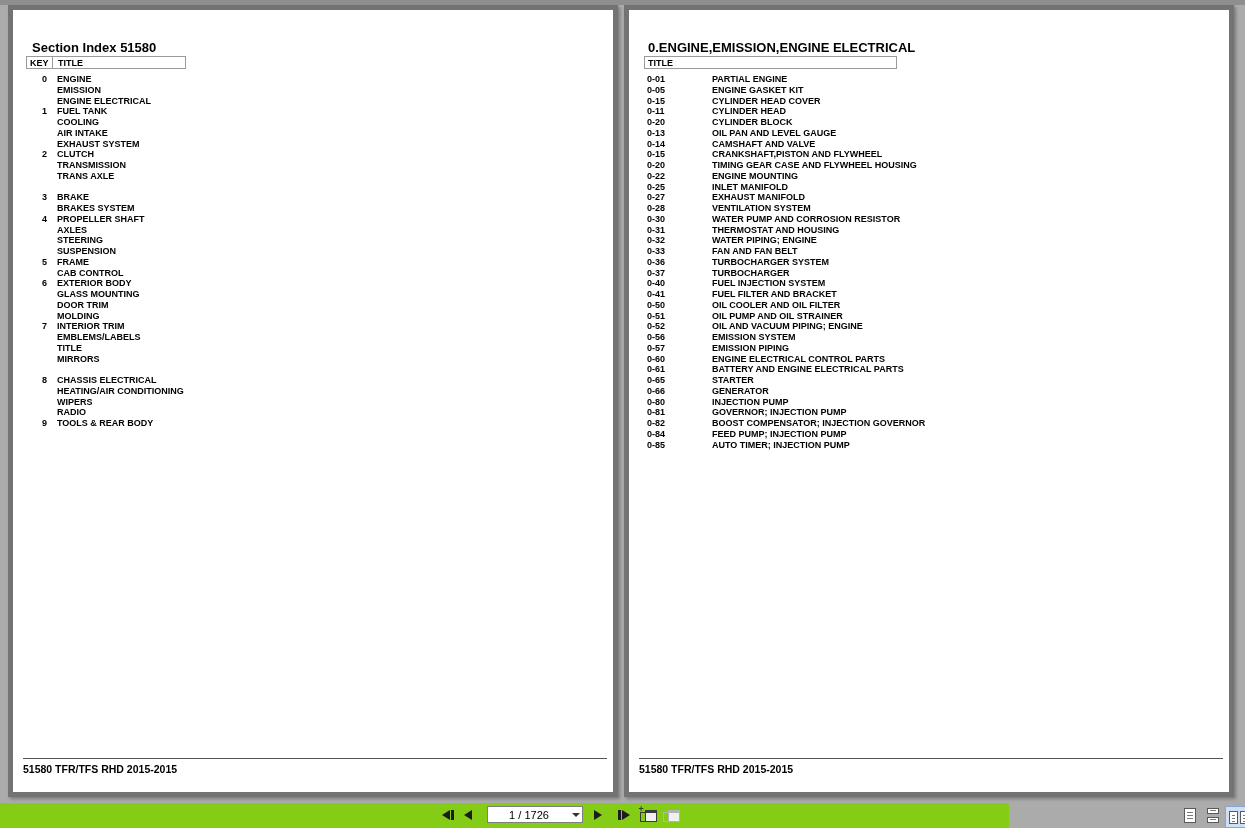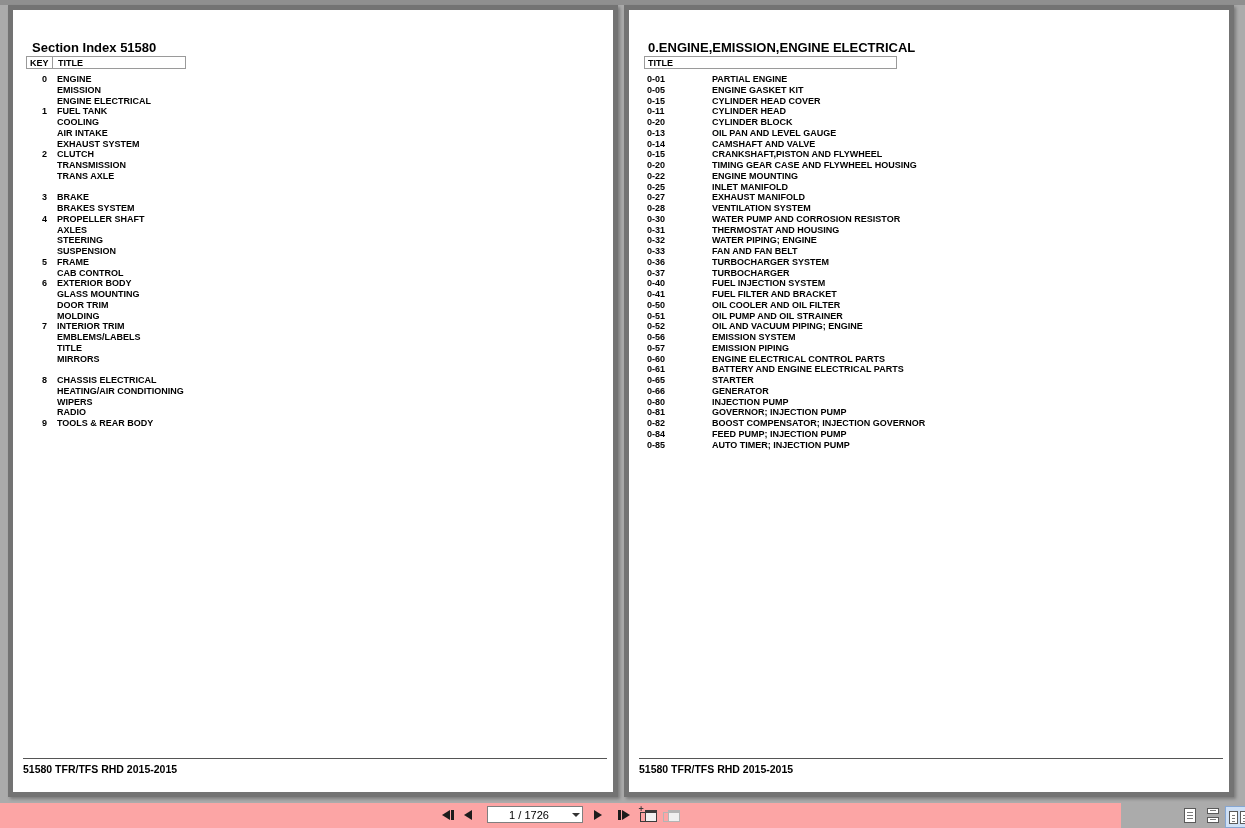--- a/index.html
+++ b/index.html
@@ -32,7 +32,7 @@
     text-align:left;padding-top:4px;font-size:10.5px;font-weight:bold;color:#000;}
 
   
-  .toolbar{position:absolute;top:803px;left:0;width:1121px;height:25px;background:#fca5a5;}
+  .toolbar{position:absolute;top:803px;left:0;width:1009px;height:25px;background:#84cc16;}
   .tb-btn{position:absolute;top:3px;height:18px;display:flex;align-items:center;justify-content:center;gap:1px;cursor:pointer;}
   .tri-l{width:0;height:0;border-top:5px solid transparent;border-bottom:5px solid transparent;border-right:8px solid #1c1c1c;}
   .tri-r{width:0;height:0;border-top:5px solid transparent;border-bottom:5px solid transparent;border-left:8px solid #1c1c1c;}

